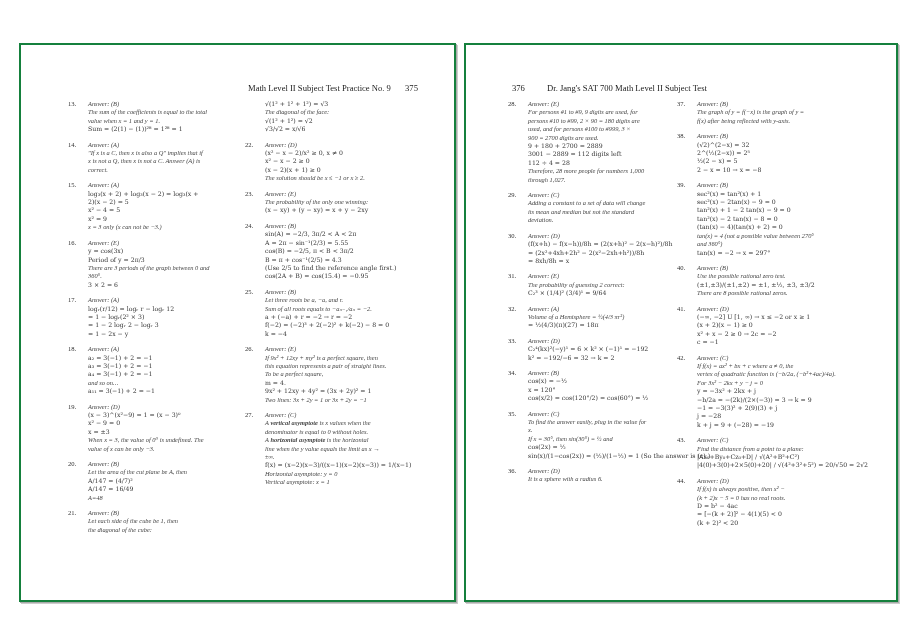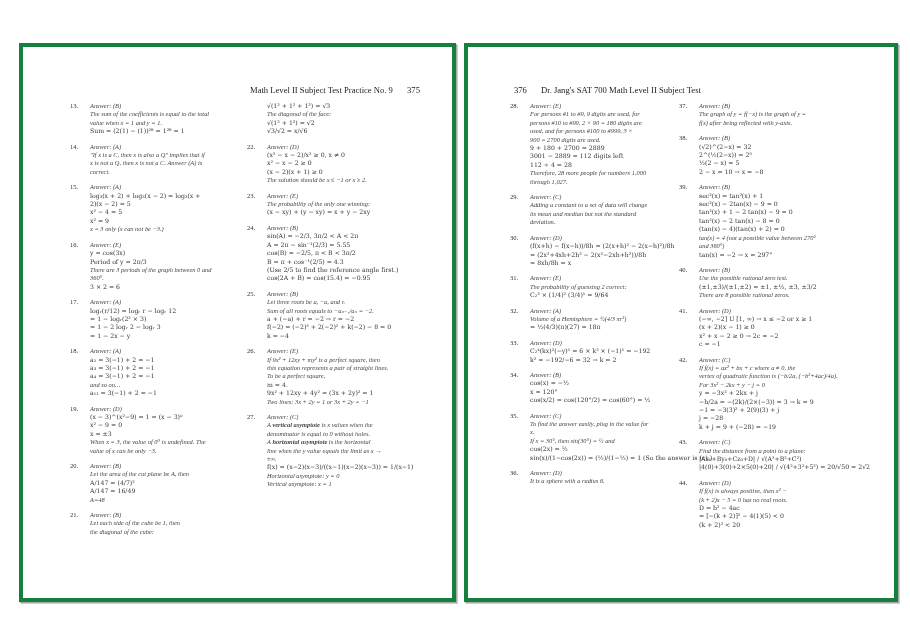--- a/index.html
+++ b/index.html
@@ -4,7 +4,7 @@
 <style>
   html,body{margin:0;padding:0;background:#ffffff;}
   body{width:910px;height:644px;position:relative;overflow:hidden;font-family:"Liberation Serif","DejaVu Serif",serif;color:#2a2a2a;}
-  .page{position:absolute;top:43px;height:559px;background:#fff;border:4px solid #15803d;box-shadow:1px 1px 0 #aaa, 2px 2px 0 #ccc;box-sizing:border-box;}
+  .page{position:absolute;top:43px;height:559px;background:#fff;border:2px solid #15803d;box-shadow:1px 1px 0 #aaa, 2px 2px 0 #ccc;box-sizing:border-box;}
   #page-left{left:19px;width:437px;}
   #page-right{left:464px;width:434px;}
   .running-head{position:absolute;top:38px;font-size:8.6px;color:#222;white-space:nowrap;}

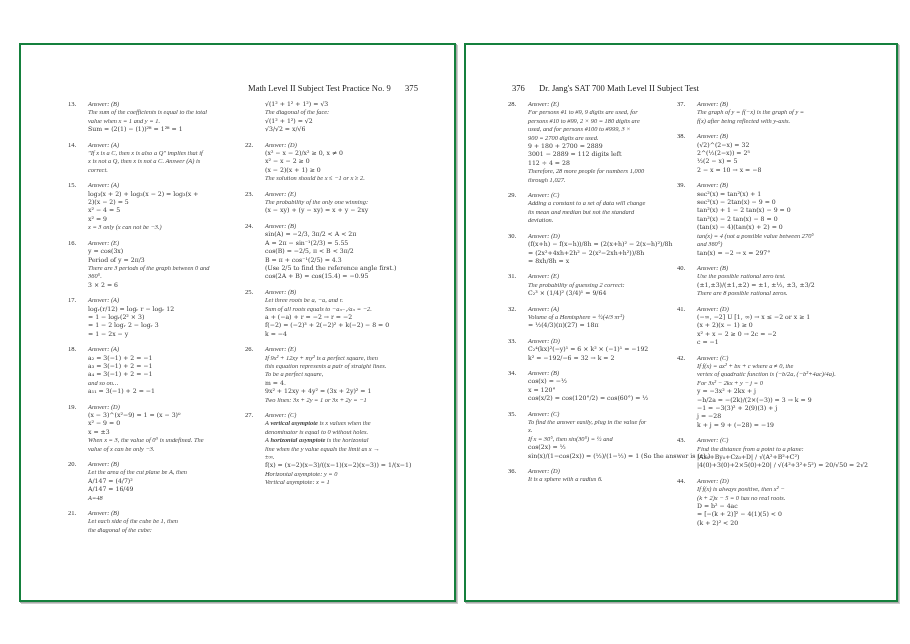--- a/index.html
+++ b/index.html
@@ -12,7 +12,7 @@
   #page-right .running-head{left:46px;}
   .running-head .pn{display:inline-block;}
   #page-left .running-head .pn{margin-left:12px;}
-  #page-right .running-head .pn{margin-right:12px;}
+  #page-right .running-head .pn{margin-right:20px;}
   .col{position:absolute;top:55px;width:190px;}
   .item{position:relative;padding-left:20px;margin-bottom:7px;}
   .num{position:absolute;left:0;top:0;font-size:6.6px;color:#333;}

